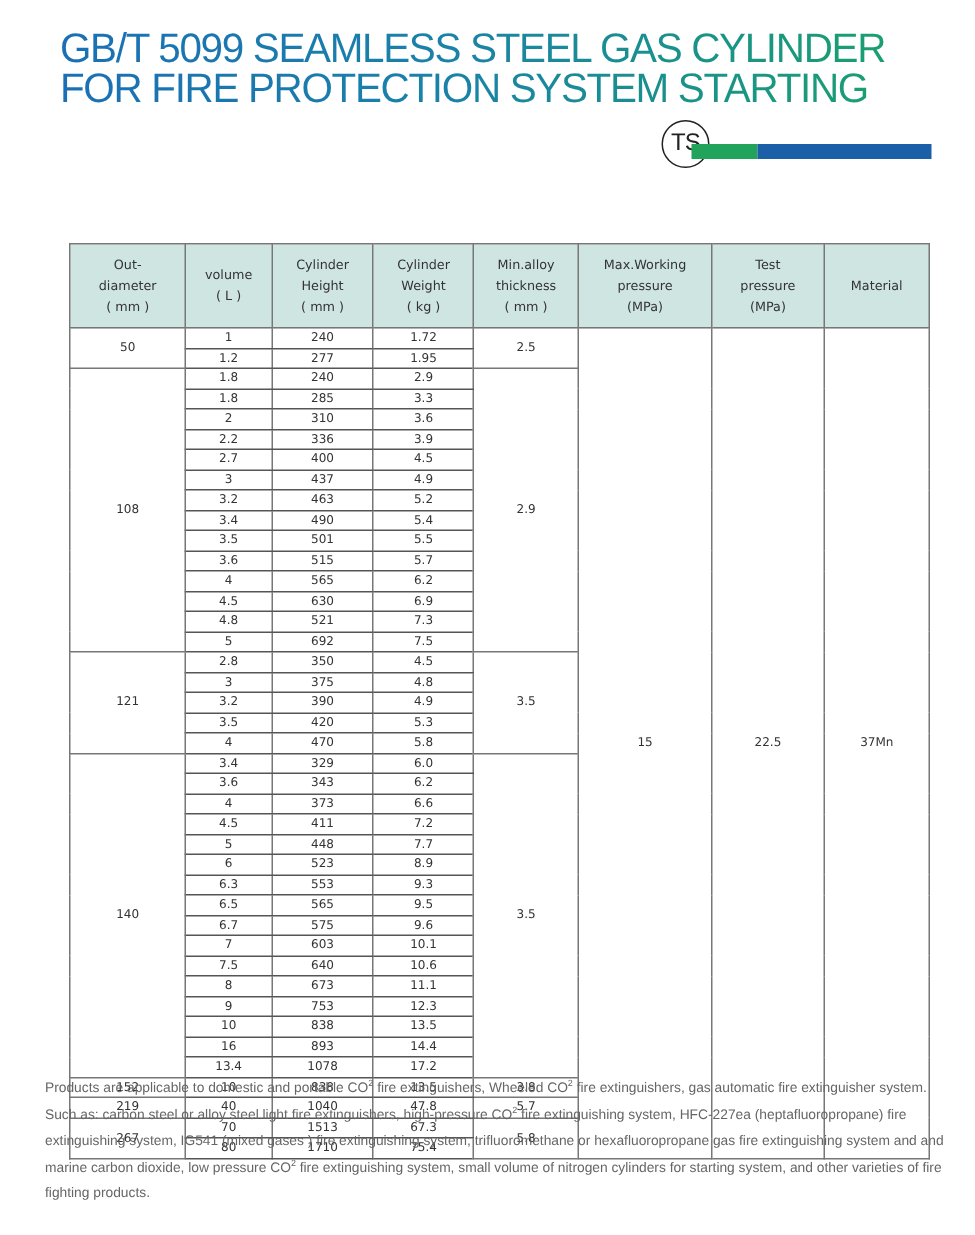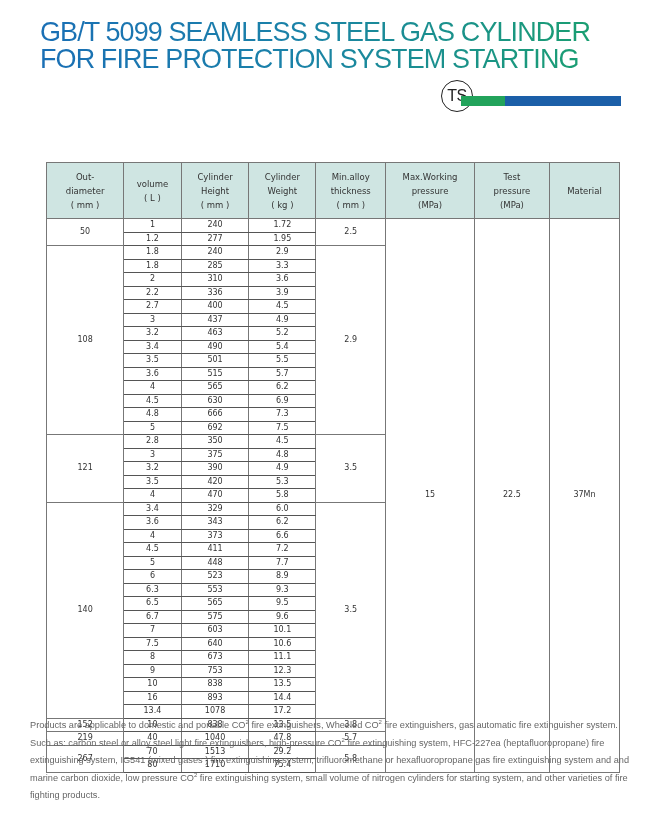--- a/index.html
+++ b/index.html
@@ -190,7 +190,7 @@
       </tr>
       <tr>
         <td>4.8</td>
-        <td>666</td>
+        <td>521</td>
         <td>7.3</td>
       </tr>
       <tr>

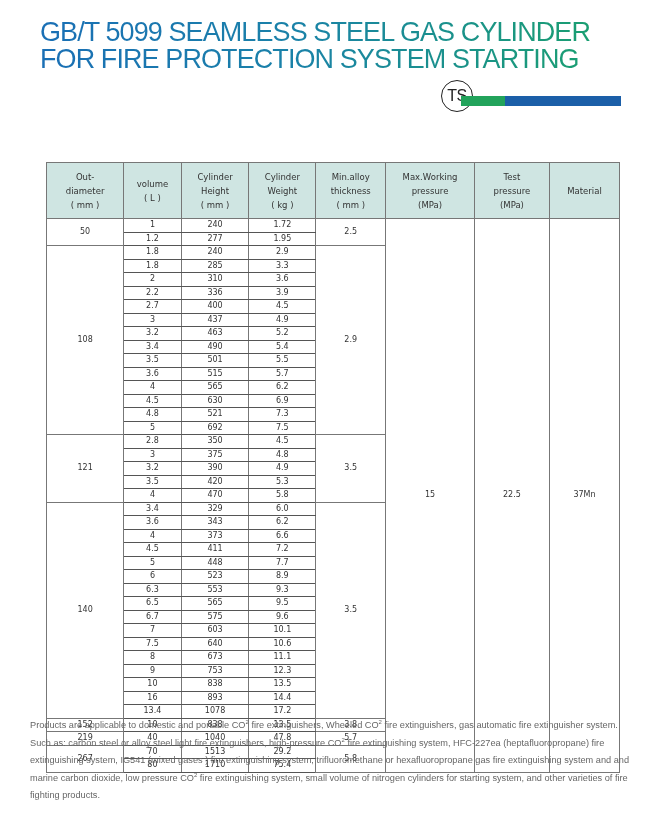--- a/index.html
+++ b/index.html
@@ -325,7 +325,7 @@
         <td class="span" rowspan="2">267</td>
         <td>70</td>
         <td>1513</td>
-        <td>29.2</td>
+        <td>67.3</td>
         <td class="span" rowspan="2">5.8</td>
       </tr>
       <tr>

